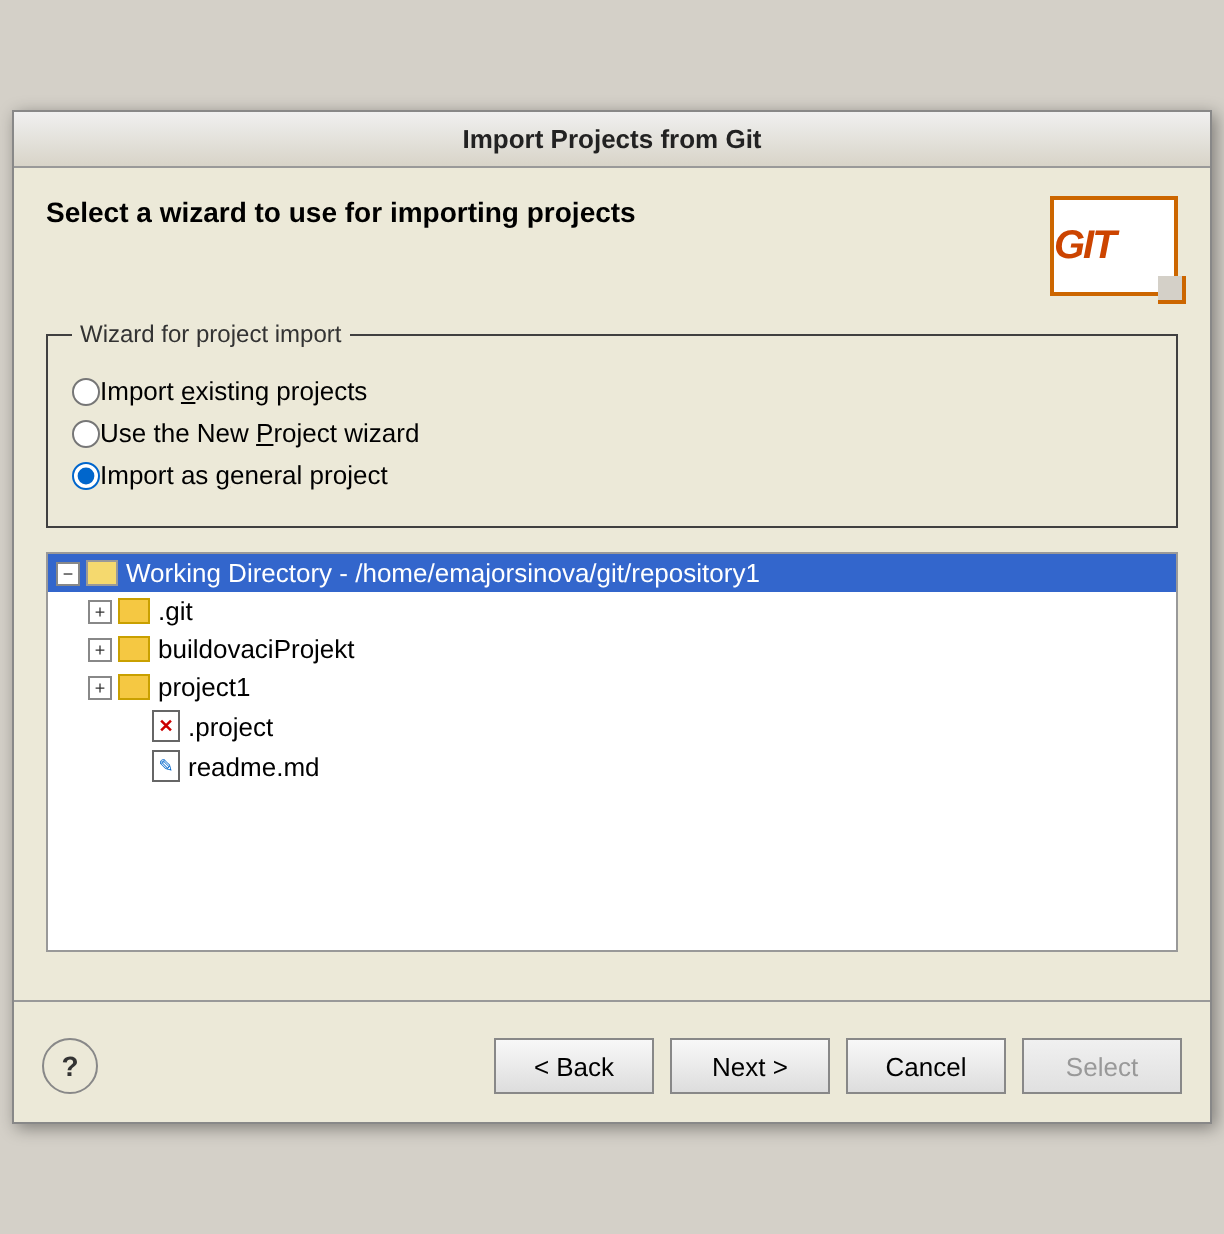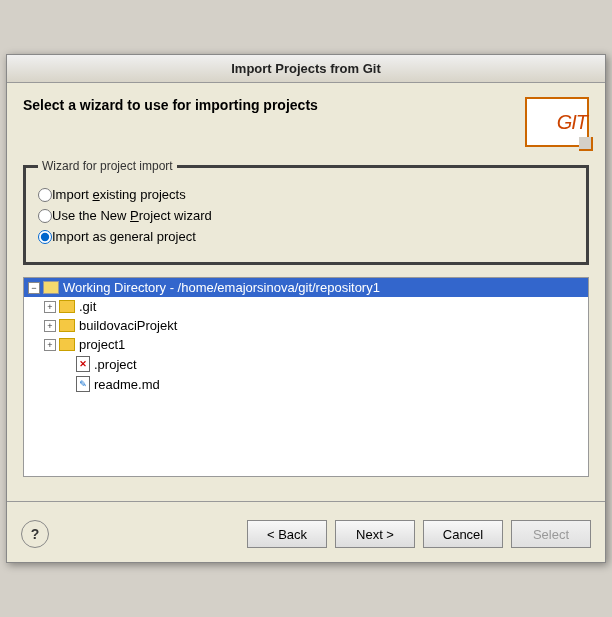--- a/index.html
+++ b/index.html
@@ -59,9 +59,9 @@
       background: #fff;
       display: flex;
       align-items: center;
-      justify-content: flex-end;
+      justify-content: flex-start;
       font-size: 20px;
-      font-weight: normal;
+      font-weight: bold;
       color: #cc4400;
       font-style: italic;
       letter-spacing: -1px;

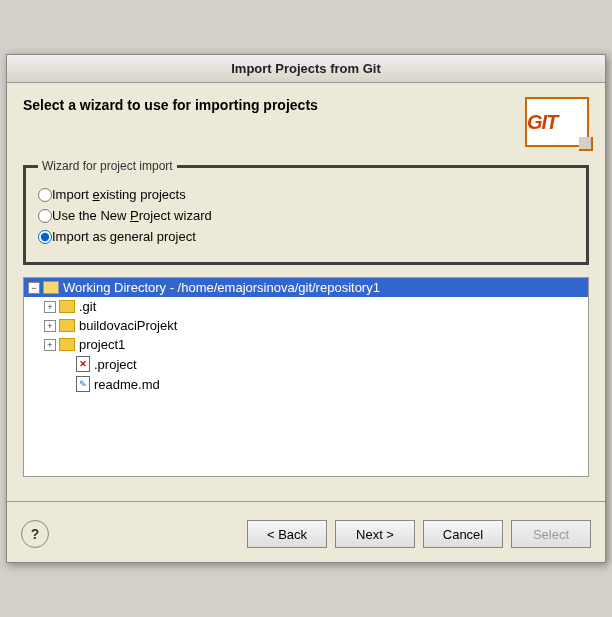--- a/index.html
+++ b/index.html
@@ -203,7 +203,7 @@
       cursor: default;
     }
     fieldset {
-      border: 3px solid #404040;
+      border: 1px solid #404040;
       padding: 8px 29px 12px 12px;
       margin-bottom: 12px;
     }

